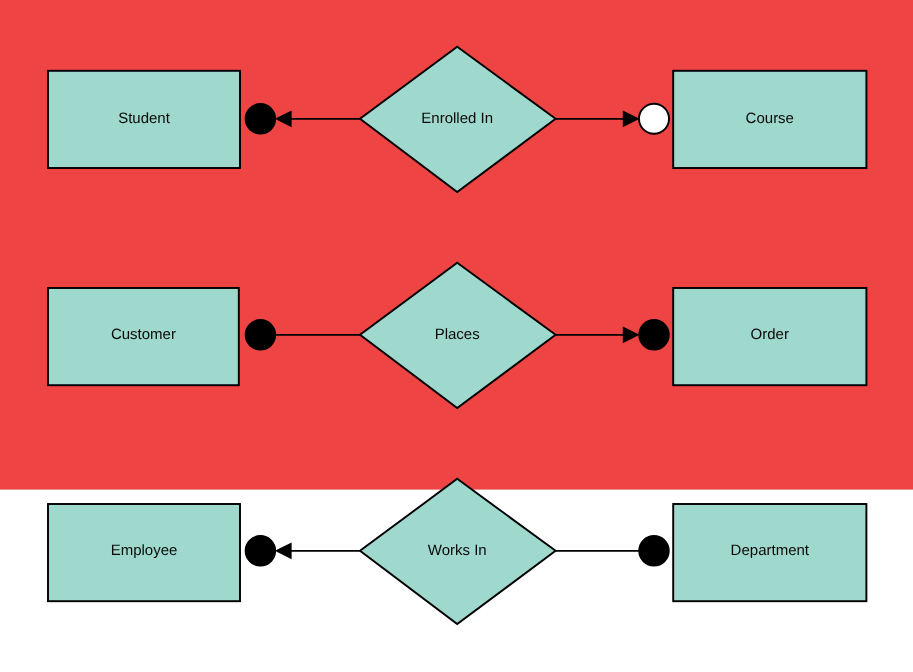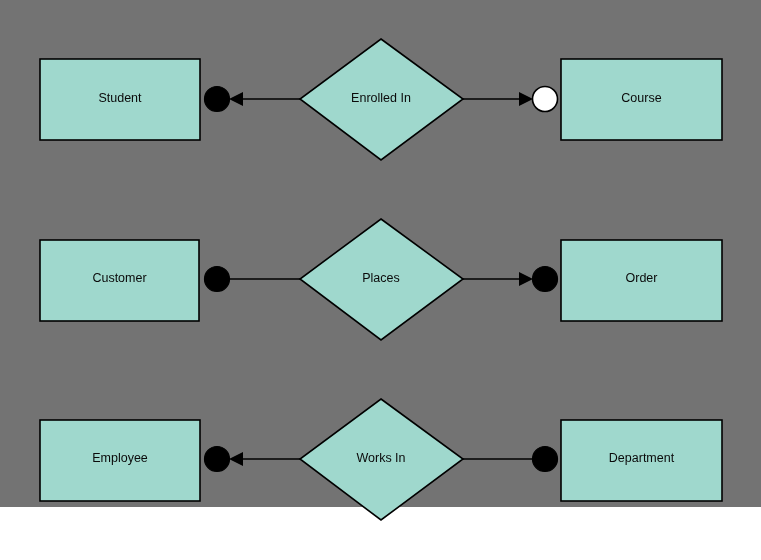--- a/index.html
+++ b/index.html
@@ -17,8 +17,8 @@
   #diagram-canvas {
     position: relative;
     width: 761px;
-    height: 507px;
-    background: #737373;
+    height: 408px;
+    background: #ef4444;
     text-align: right;
   }
   svg#er-svg {

